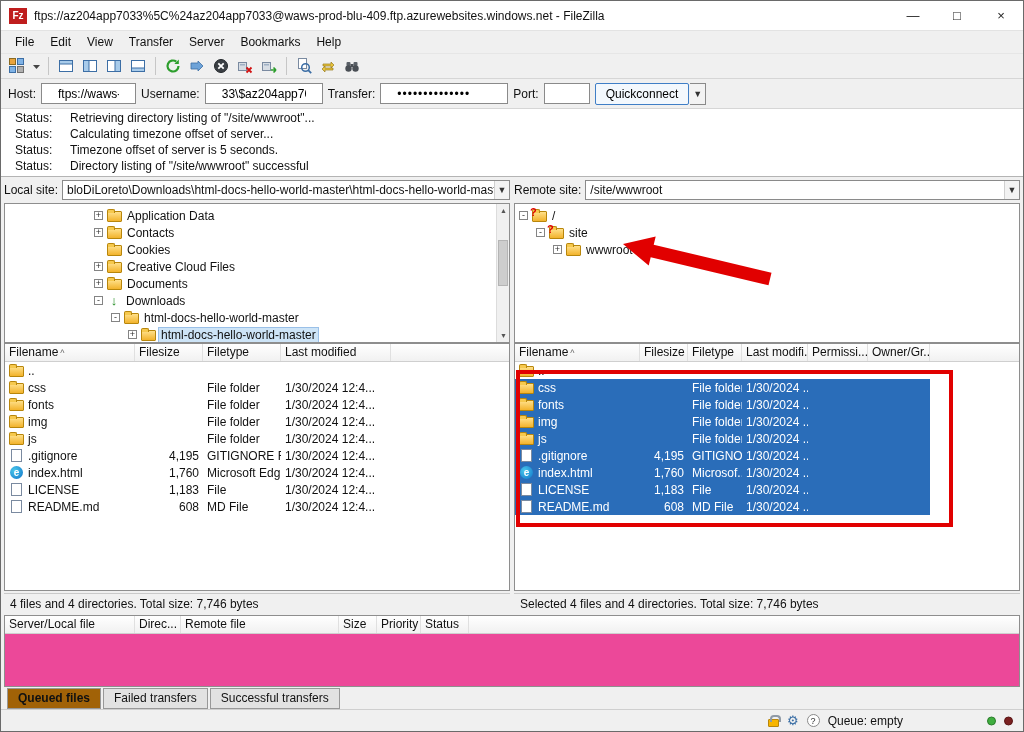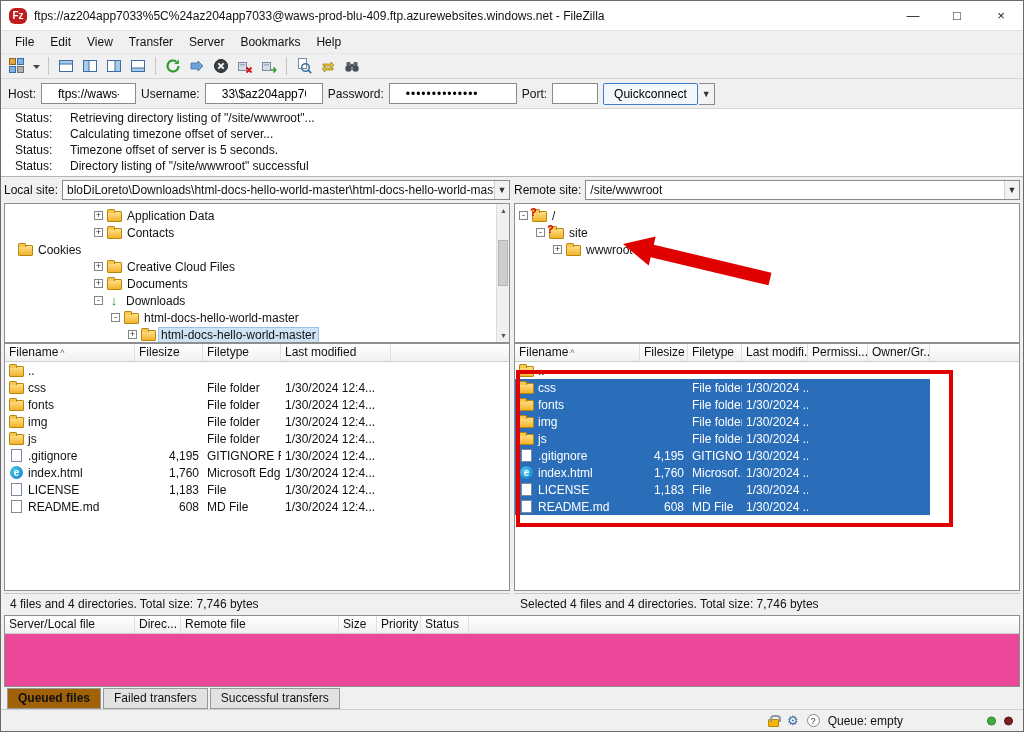--- a/index.html
+++ b/index.html
@@ -17,7 +17,7 @@
               padding-left:8px; border-bottom:1px solid #e3e3e3; flex:0 0 auto; }
   .fz-logo { width:18px; height:16px; background:#bf1d1d; color:#fff; font-weight:bold;
              font-size:10px; display:flex; align-items:center; justify-content:center;
-             border-radius:6px; margin-right:7px; }
+             border-radius:0; margin-right:7px; }
   .title-text { flex:1; white-space:nowrap; overflow:hidden; }
   .win-btn { width:44px; height:30px; display:flex; align-items:center; justify-content:center;
              font-size:13px; color:#222; }

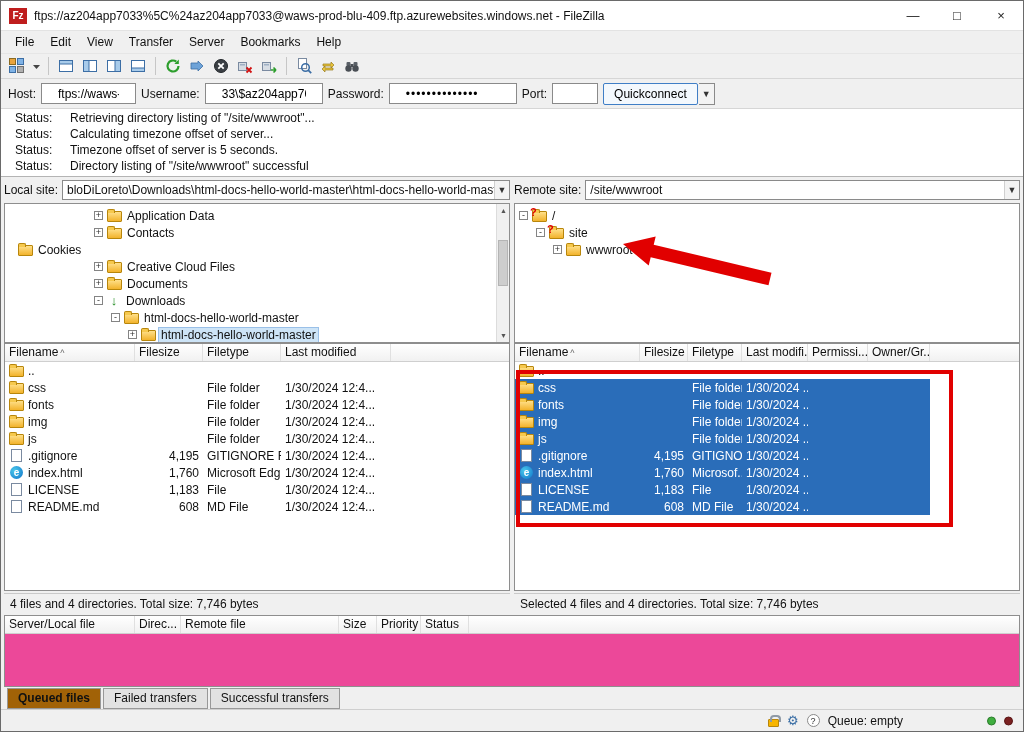--- a/index.html
+++ b/index.html
@@ -266,7 +266,7 @@
     <input class="qc-input host-in" value="ftps://waws-prod" style="">
     <span>Username:</span>
     <input class="qc-input user-in" value="33\$az204app7033" style="">
-    <span>Password:</span>
+    <span>Transfer:</span>
     <input class="qc-input pass-in" value="••••••••••••••" style="">
     <span>Port:</span>
     <input class="qc-input port-in" value="" style="">

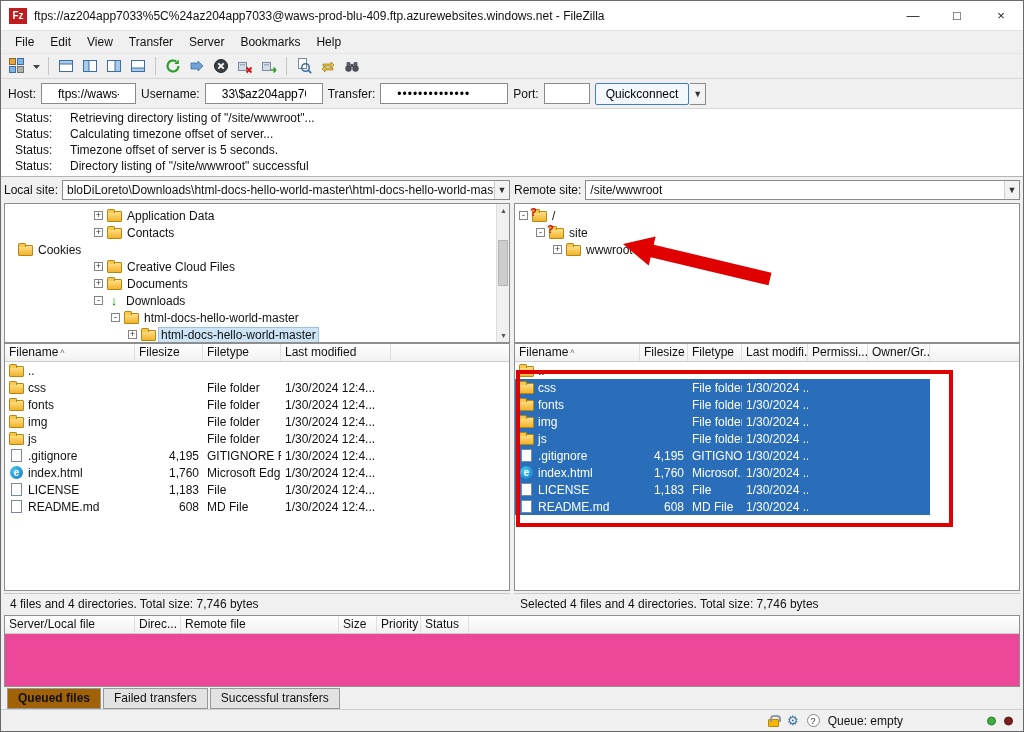--- a/index.html
+++ b/index.html
@@ -319,7 +319,7 @@
             <span class="fico ico-folder"></span>
             <span class="tree-label">Contacts</span>
           </div>
-          <div class="tree-row" style=" text-align: right;">
+          <div class="tree-row" style="padding-left: 89px; text-align: right;">
             <span class="exp-spacer"></span>
             <span class="fico ico-folder"></span>
             <span class="tree-label">Cookies</span>

